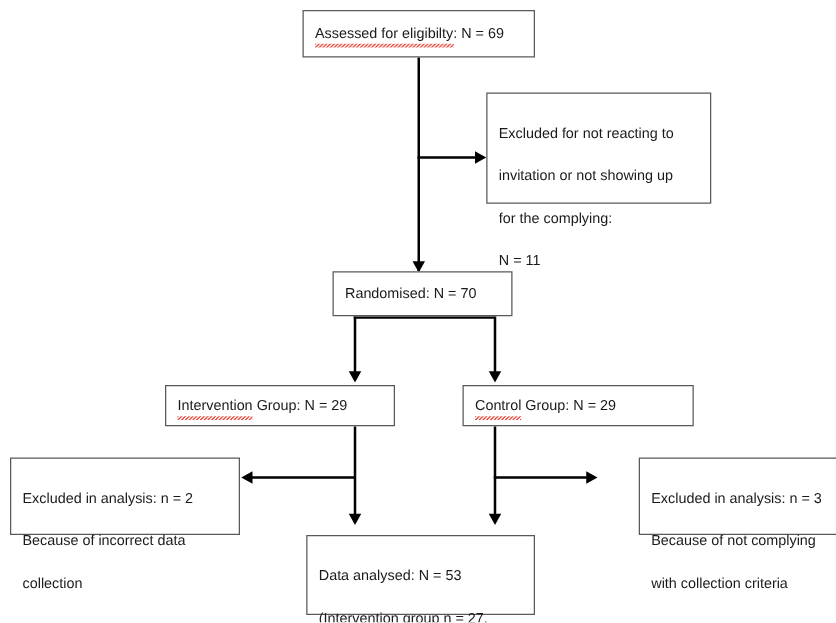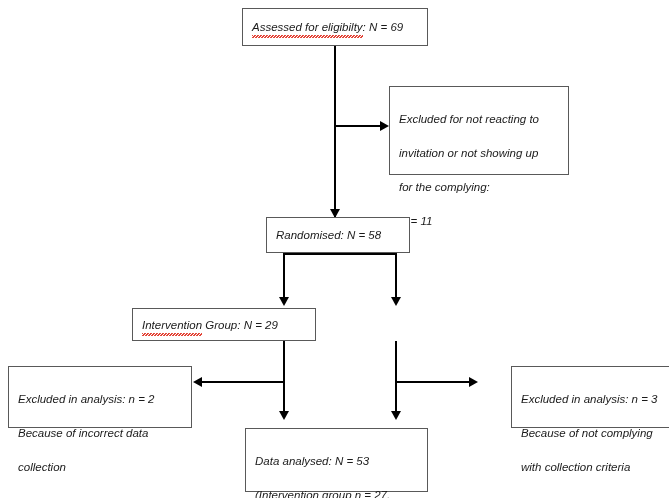--- a/index.html
+++ b/index.html
@@ -15,7 +15,6 @@
     background: #ffffff;
     font-family: "Liberation Sans", sans-serif;
     overflow: hidden;
-    font-style: italic;
   }
   .box {
     position: absolute;

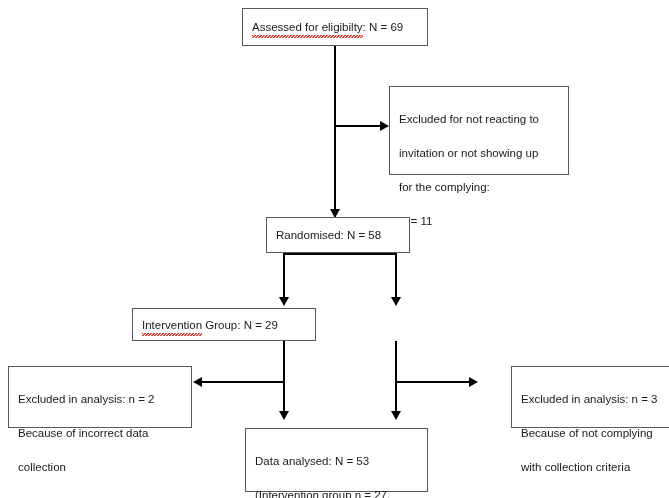--- a/index.html
+++ b/index.html
@@ -113,7 +113,7 @@
     <span><span class="sp">Assessed for eligibilty</span><span>: N = 69</span></span>
   </div>
 
-  <div class="box" style="left:389px; top:74px; width:180px; height:89px;margin-top:12px;">
+  <div class="box" style="left:389px; top:74px; width:180px; height:89px;">
     <div>Excluded for not reacting to</div>
     <div>invitation or not showing up</div>
     <div>for the complying:</div>

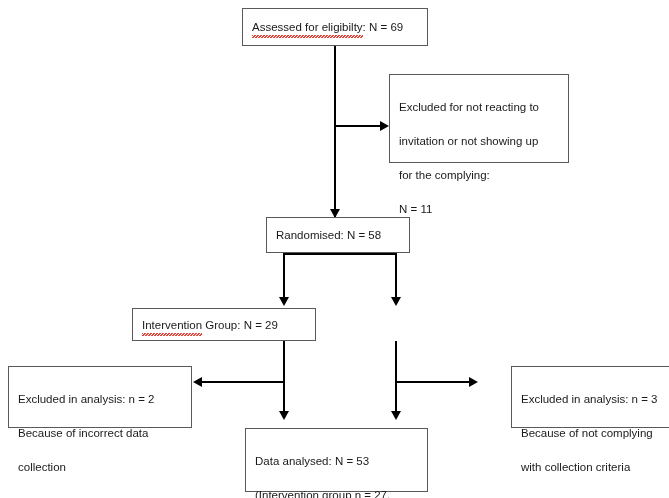--- a/index.html
+++ b/index.html
@@ -121,7 +121,7 @@
   </div>
 
   <div class="box center-mid" style="left:266px; top:217px; width:144px; height:36px;">
-    <span>Randomised: N = 58</span>
+    <span>Randomised: N = 70</span>
   </div>
 
   <div class="box center-mid" style="left:132px; top:308px; width:184px; height:33px;">

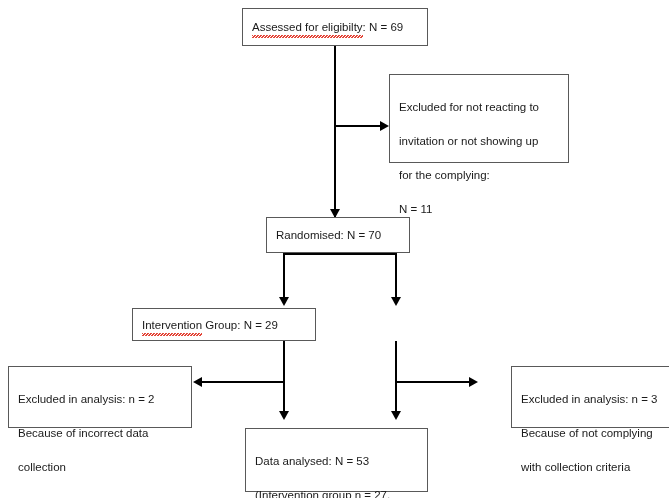--- a/index.html
+++ b/index.html
@@ -128,6 +128,9 @@
     <span><span class="sp">Intervention</span><span> Group: N = 29</span></span>
   </div>
 
+  <div class="box center-mid" style="left:370px; top:308px; width:185px; height:33px;">
+    <span><span class="sp">Control</span><span> Group: N = 29</span></span>
+  </div>
 
   <div class="box" style="left:8px; top:366px; width:184px; height:62px;">
     <div>Excluded in analysis: n = 2</div>

